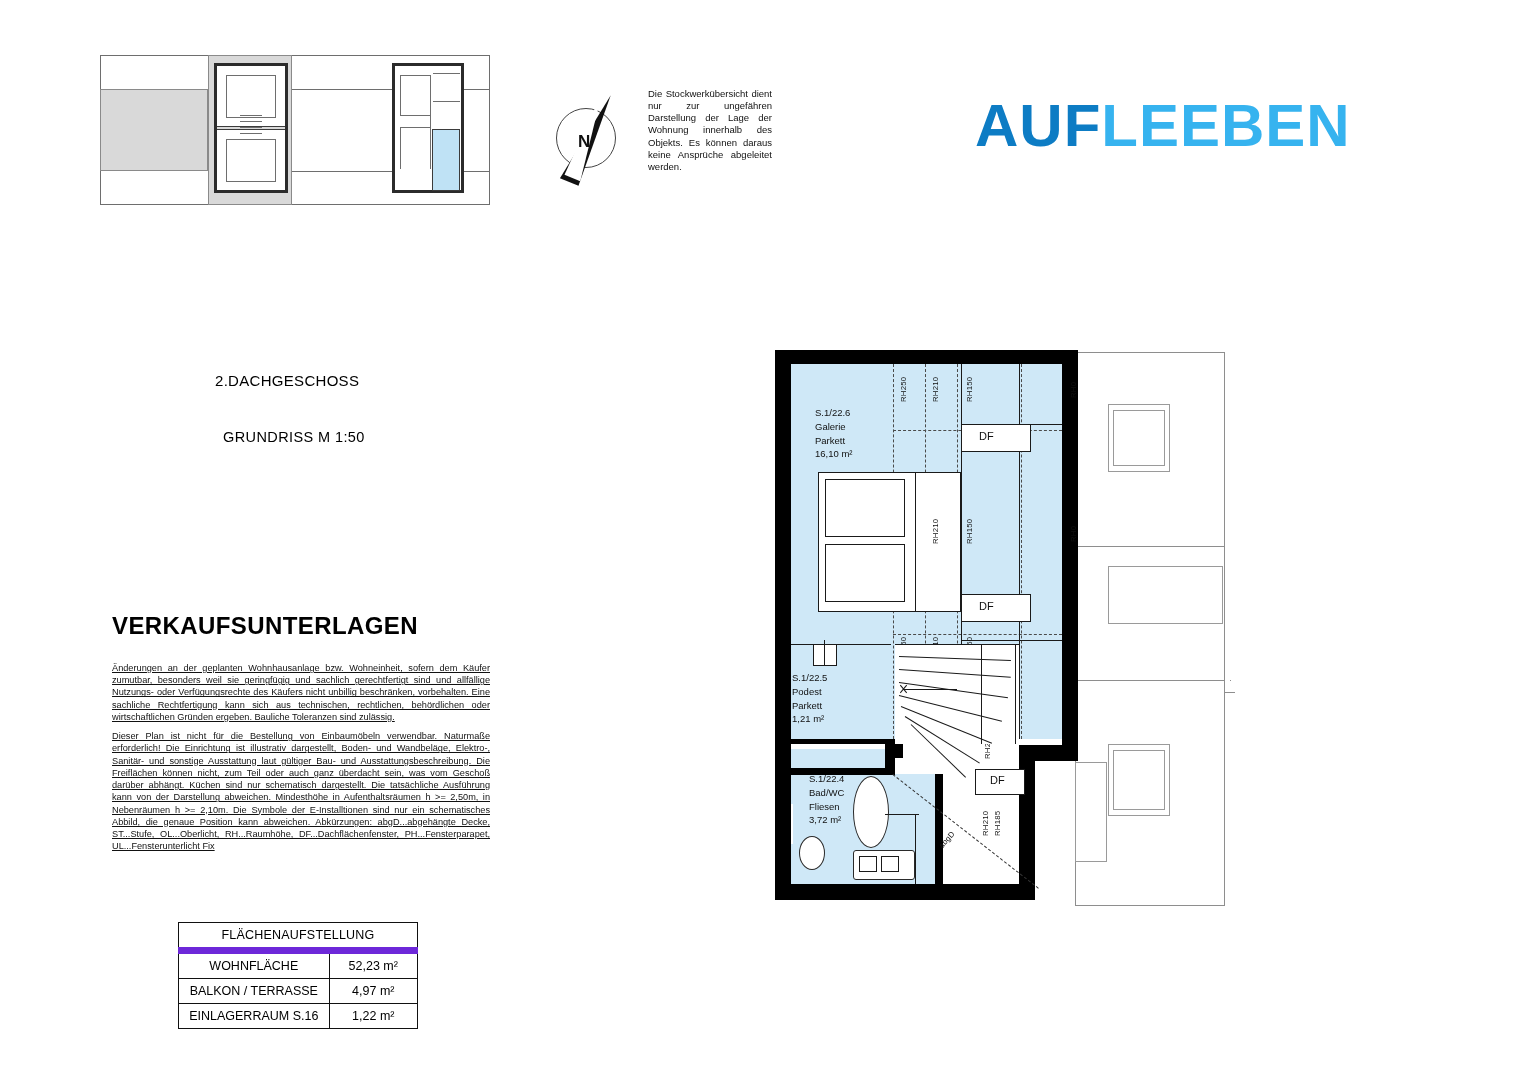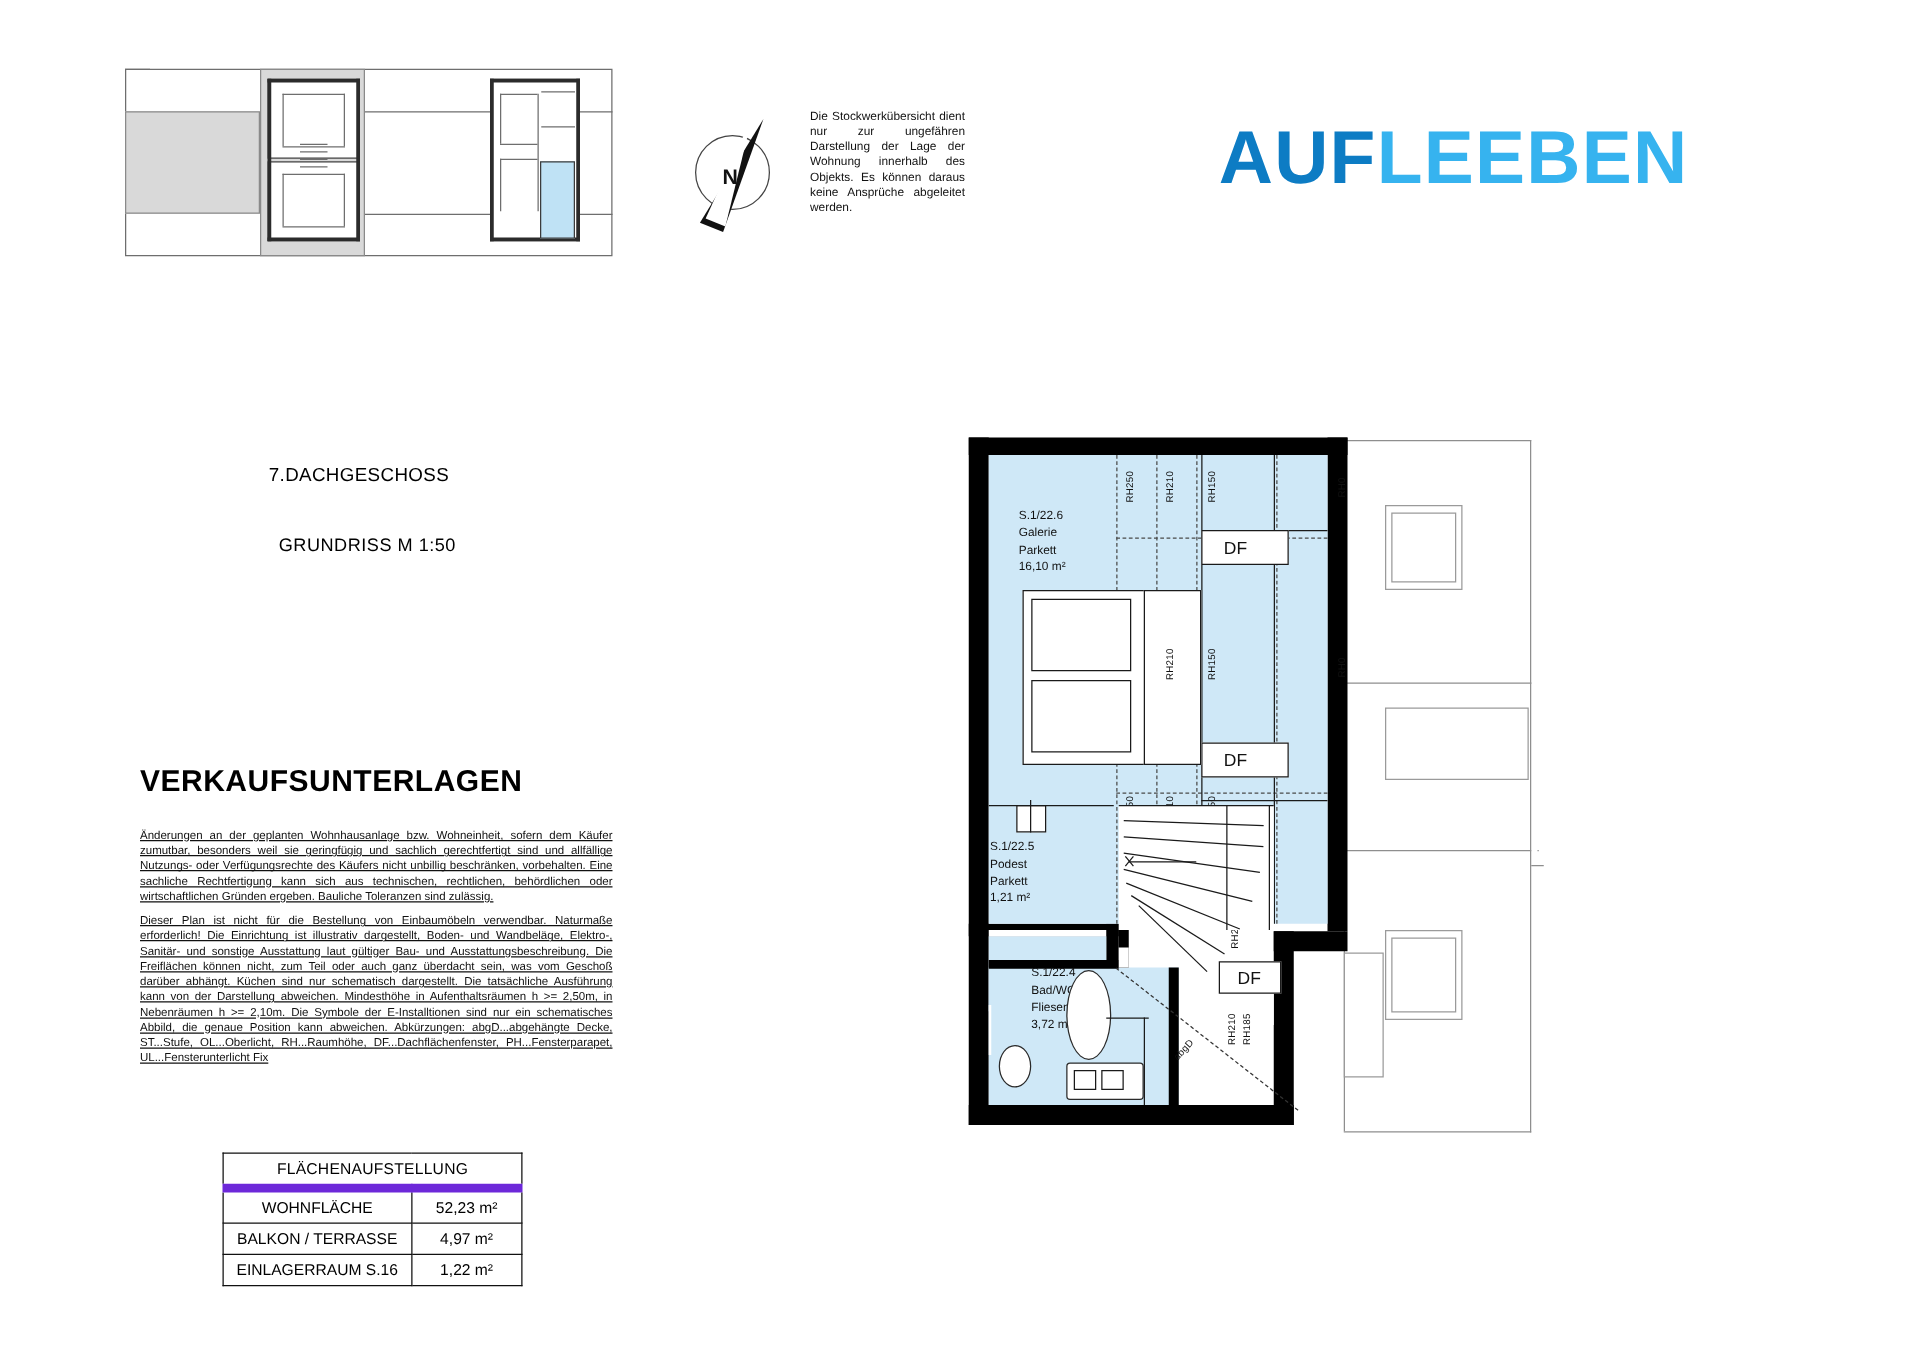--- a/index.html
+++ b/index.html
@@ -320,7 +320,7 @@
 </div>
 
 <div id="title-block">
-  <div id="floor-label">7.DACHGESCHOSS</div>
+  <div id="floor-label">2.DACHGESCHOSS</div>
   <div id="scale-lines">
     <div>GRUNDRISS M 1:50</div>
   </div>

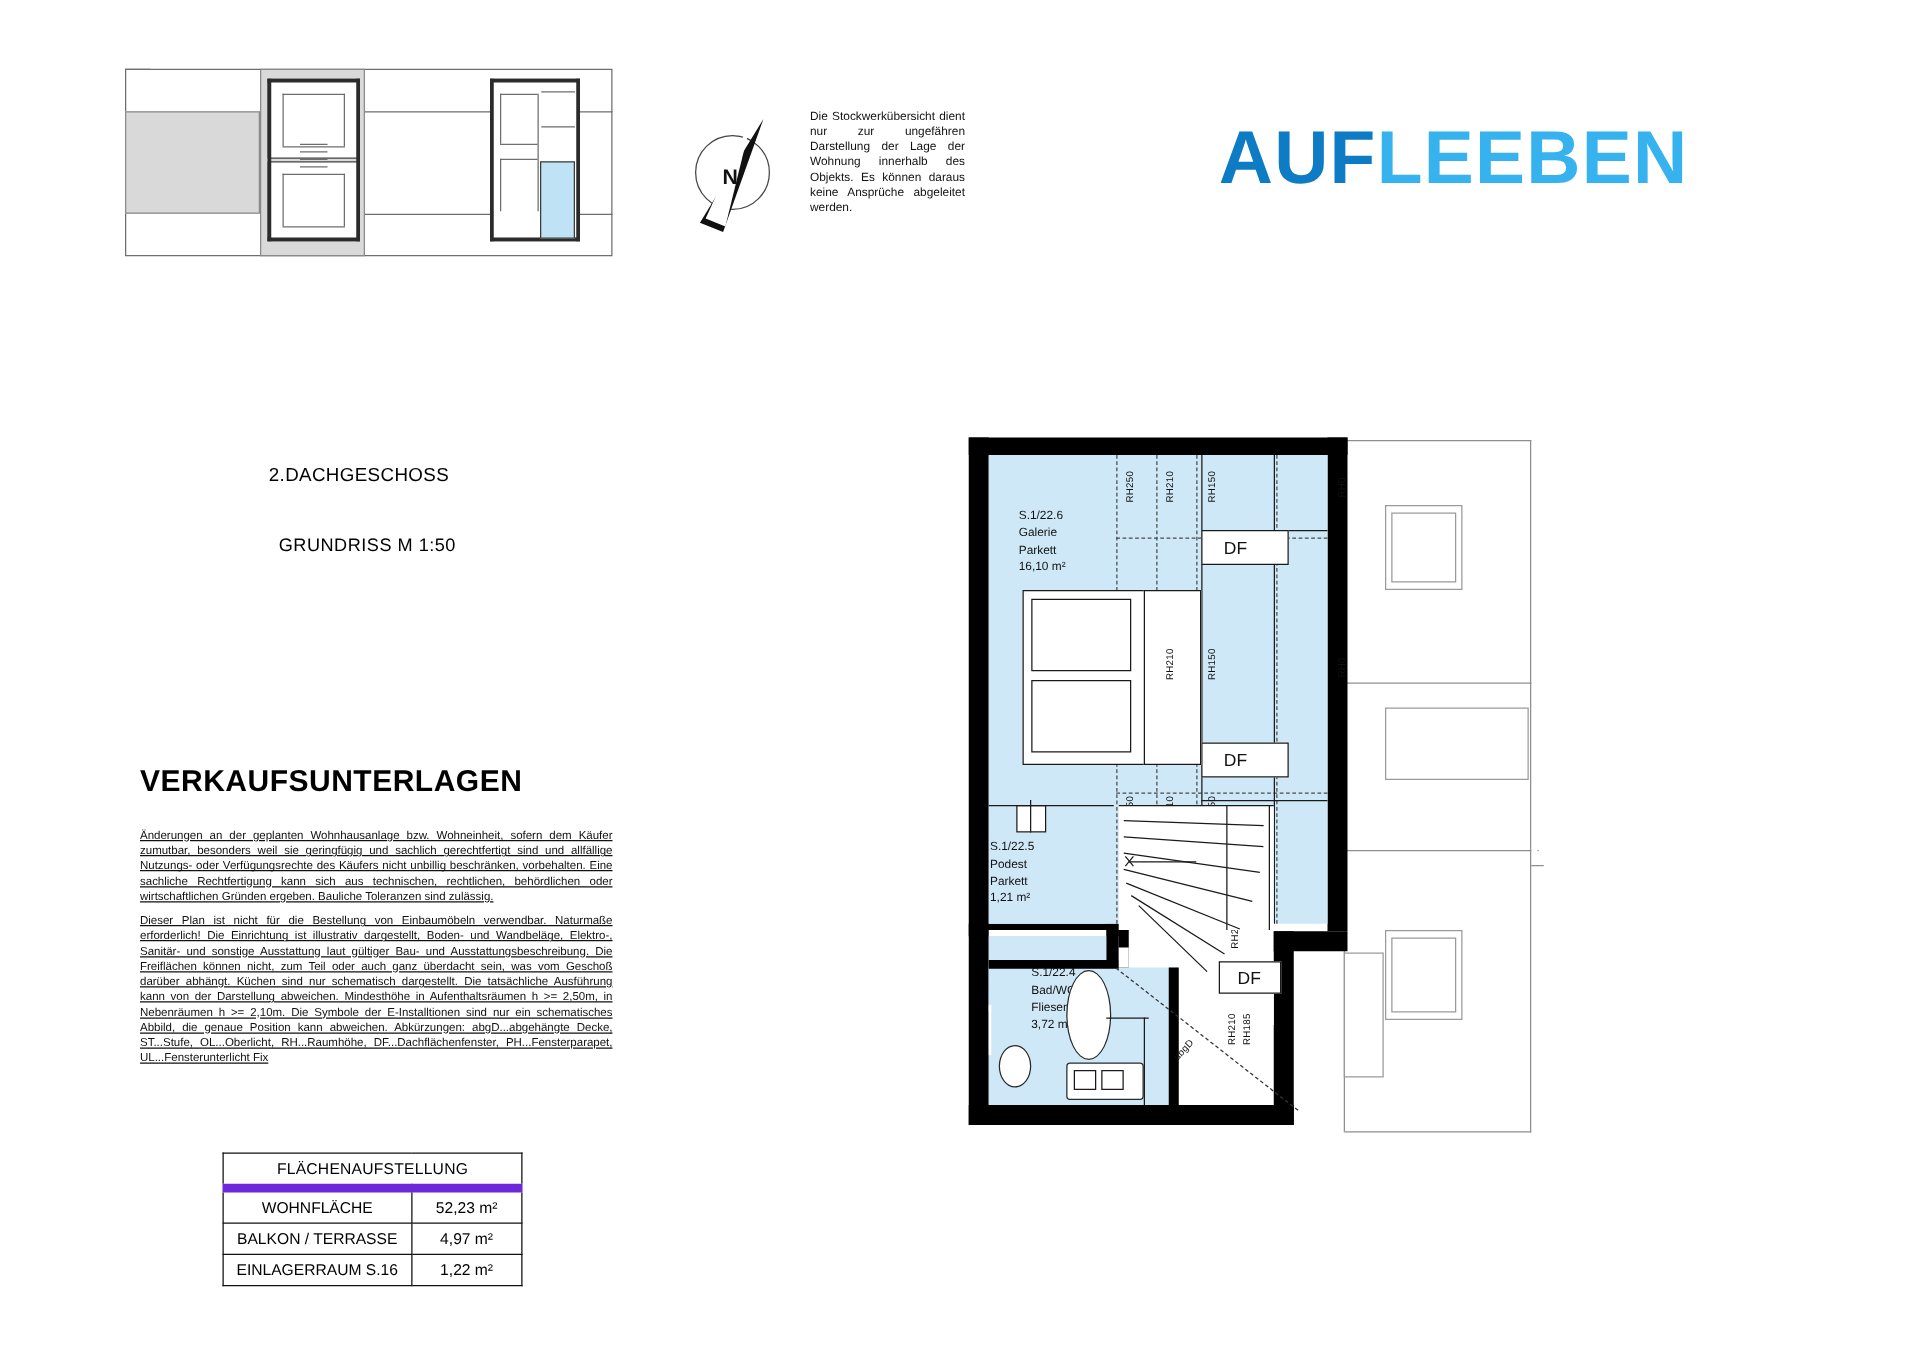--- a/index.html
+++ b/index.html
@@ -227,7 +227,7 @@
   }
   #plan .dflabel {
     position: absolute;
-    font-size: 14px;
+    font-size: 11px;
     color: #111;
     white-space: nowrap;
   }

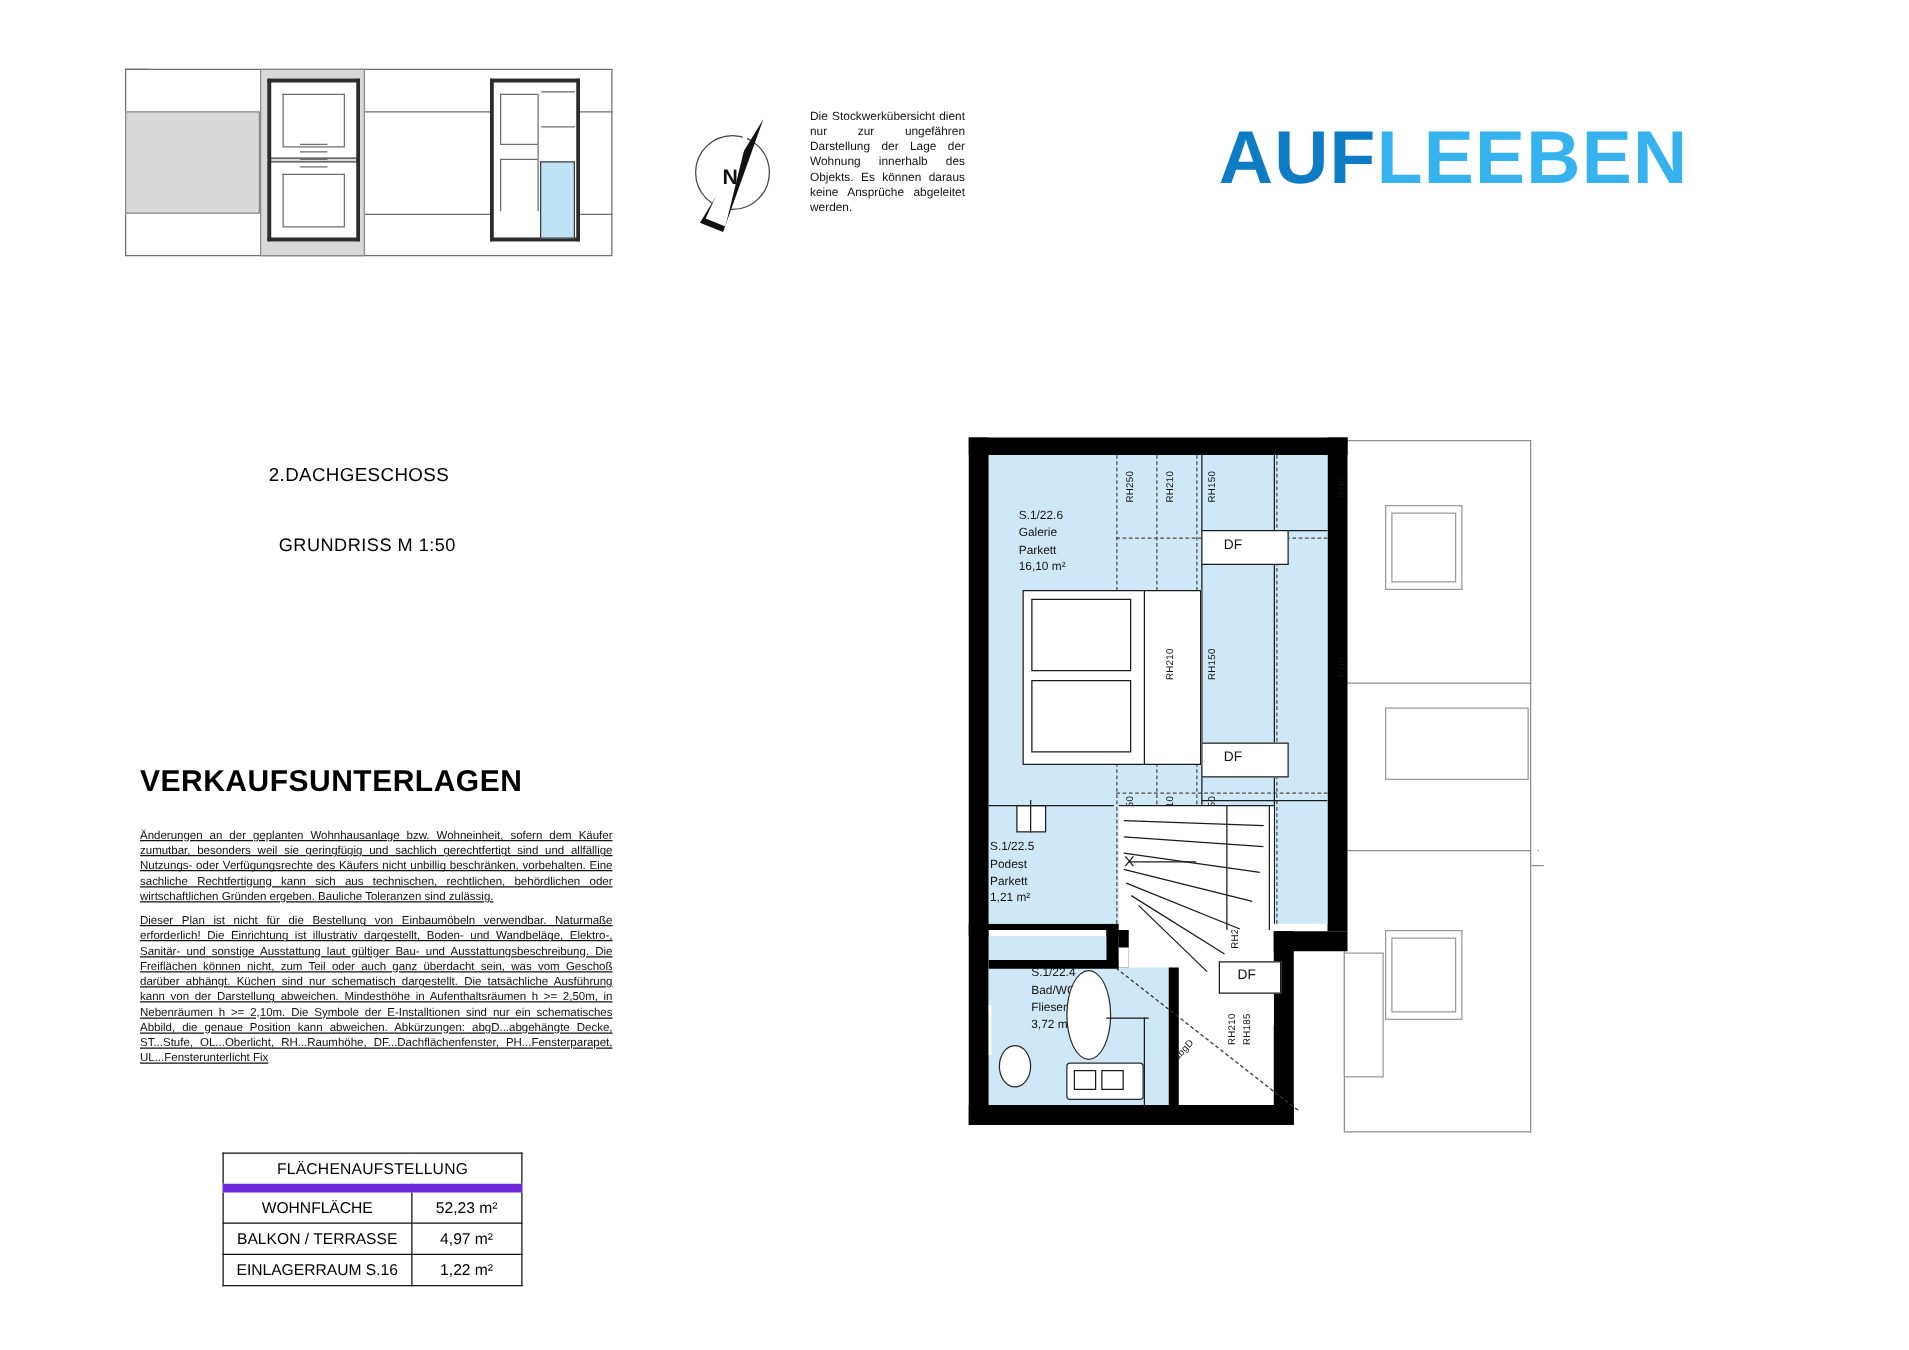--- a/index.html
+++ b/index.html
@@ -431,7 +431,7 @@
     <span>1,21 m²</span>
   </div>
 
-  <div class="rlabel" style="left:50px; top:428px;">
+  <div class="rlabel" style="left:34px; top:428px;">
     <span>S.1/22.4</span><br>
     <span>Bad/WC</span><br>
     <span>Fliesen</span><br>

